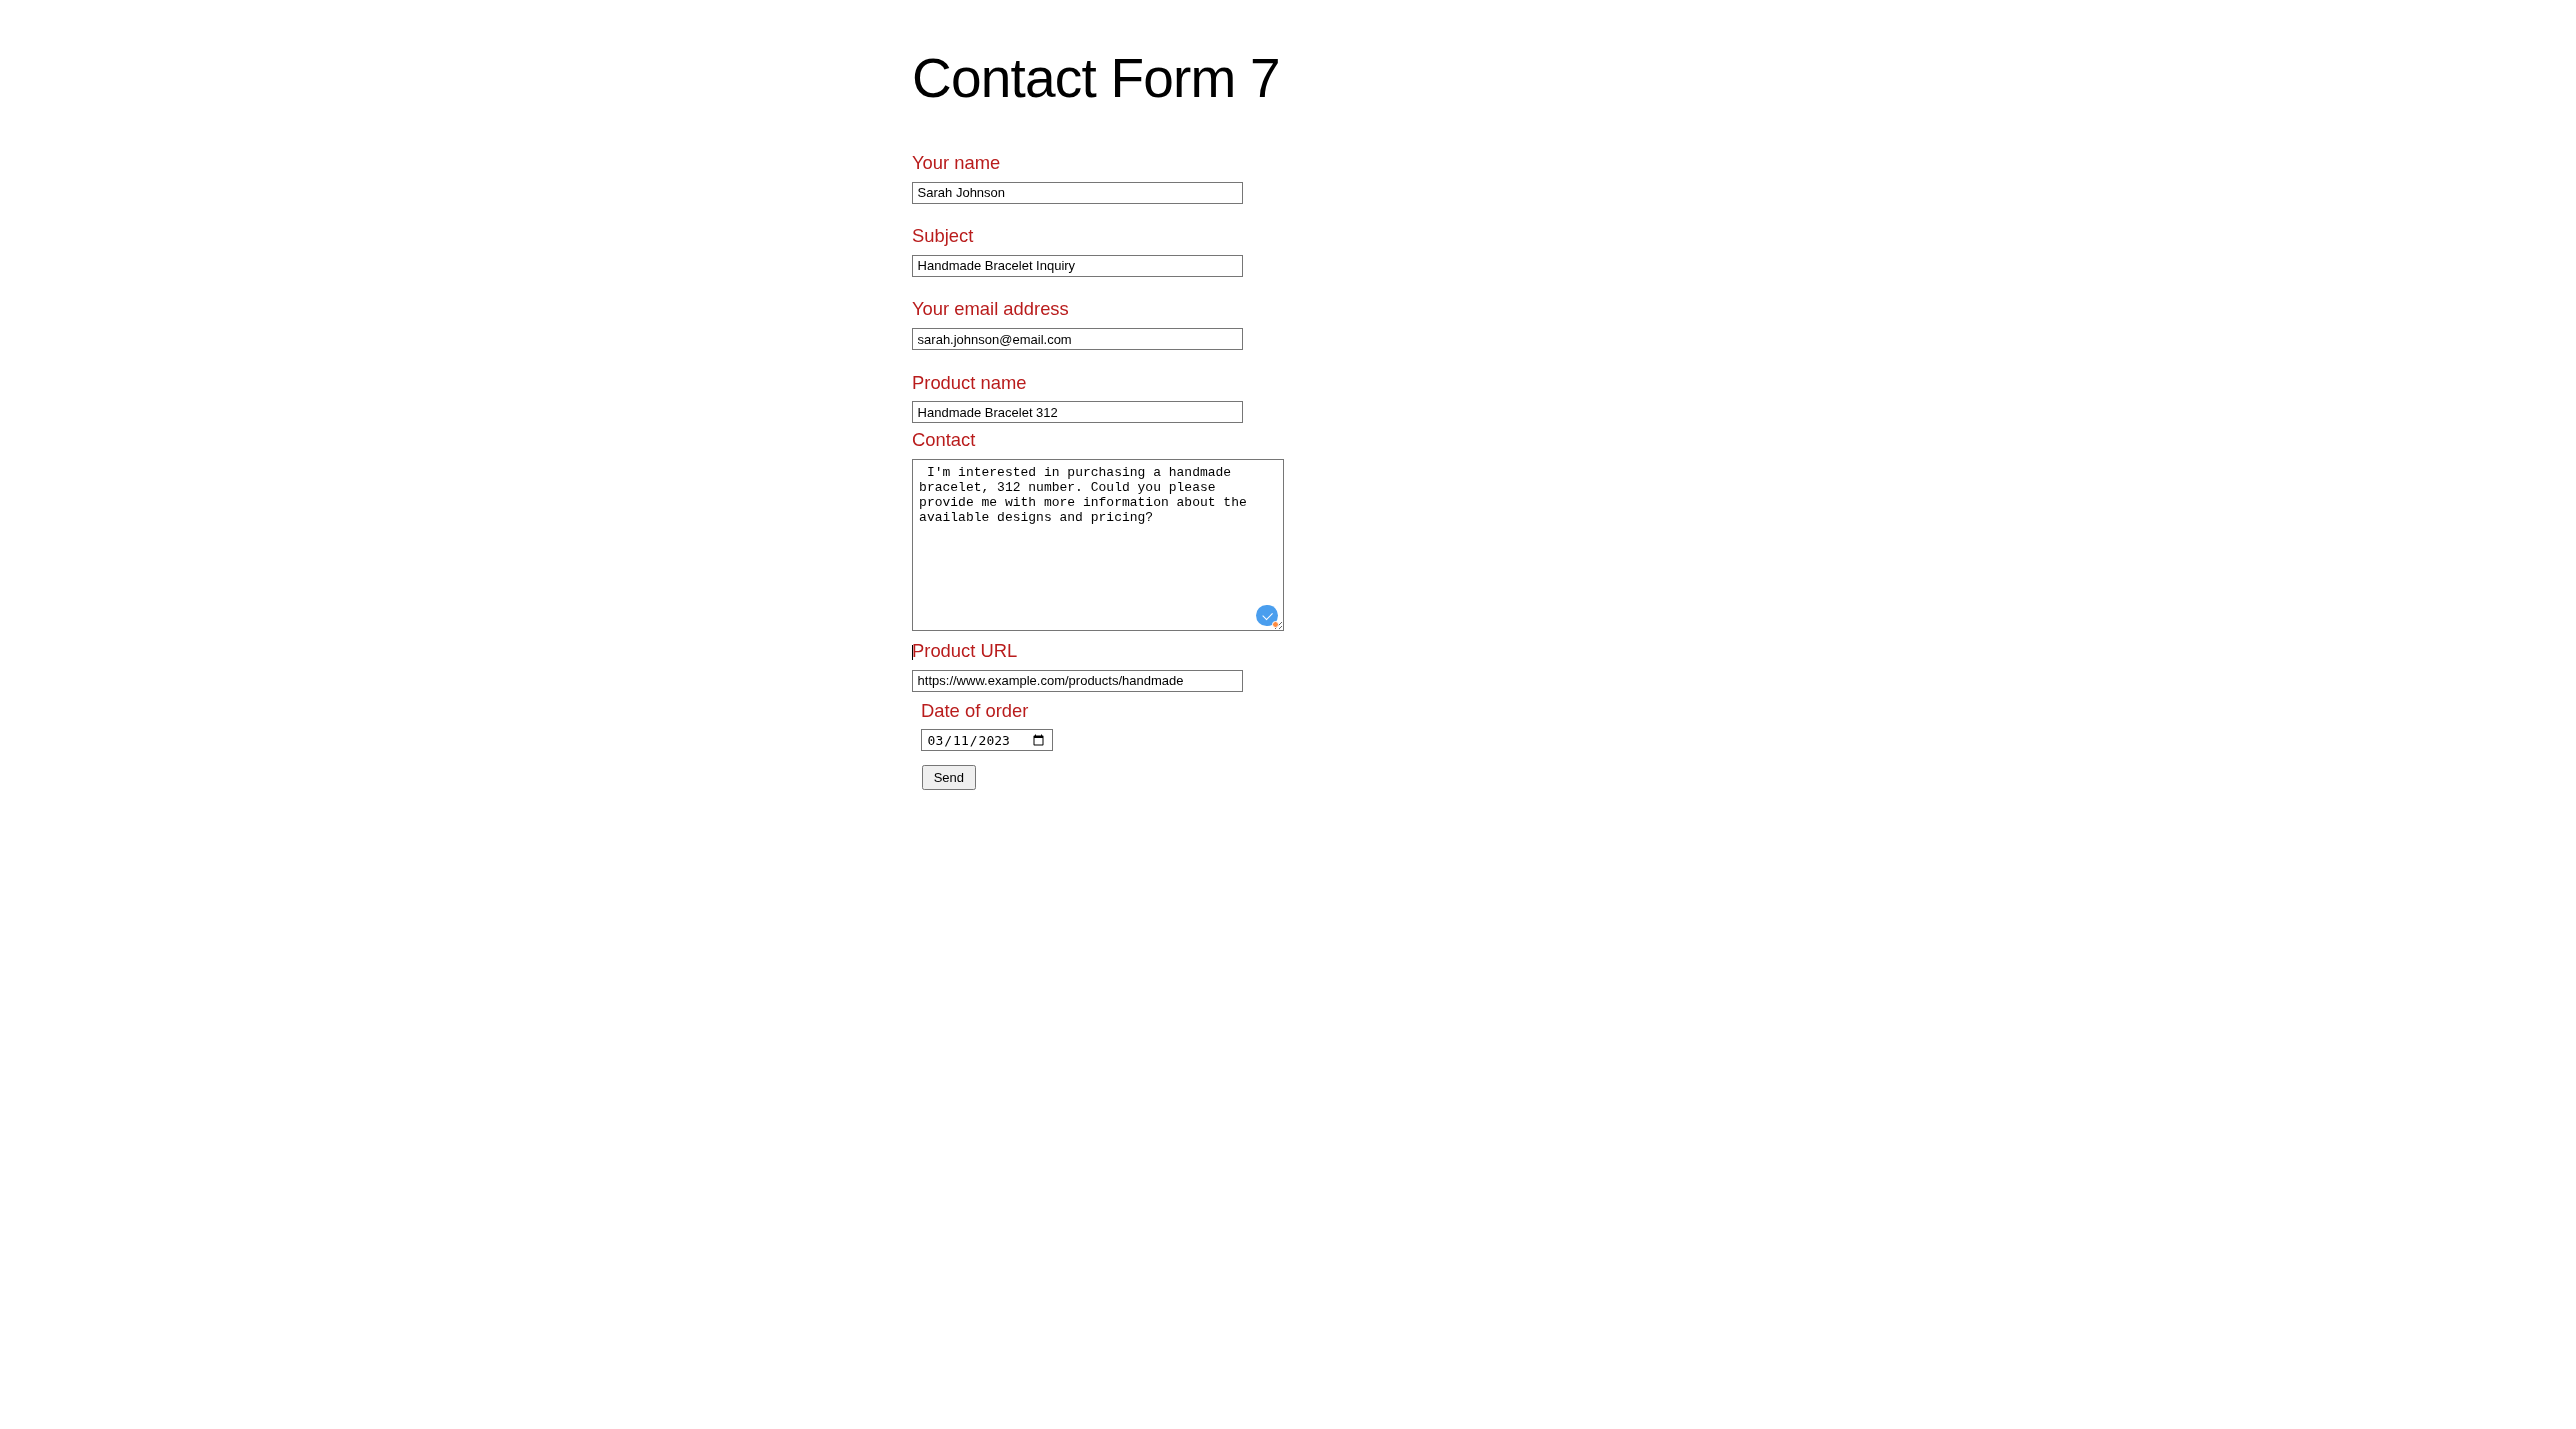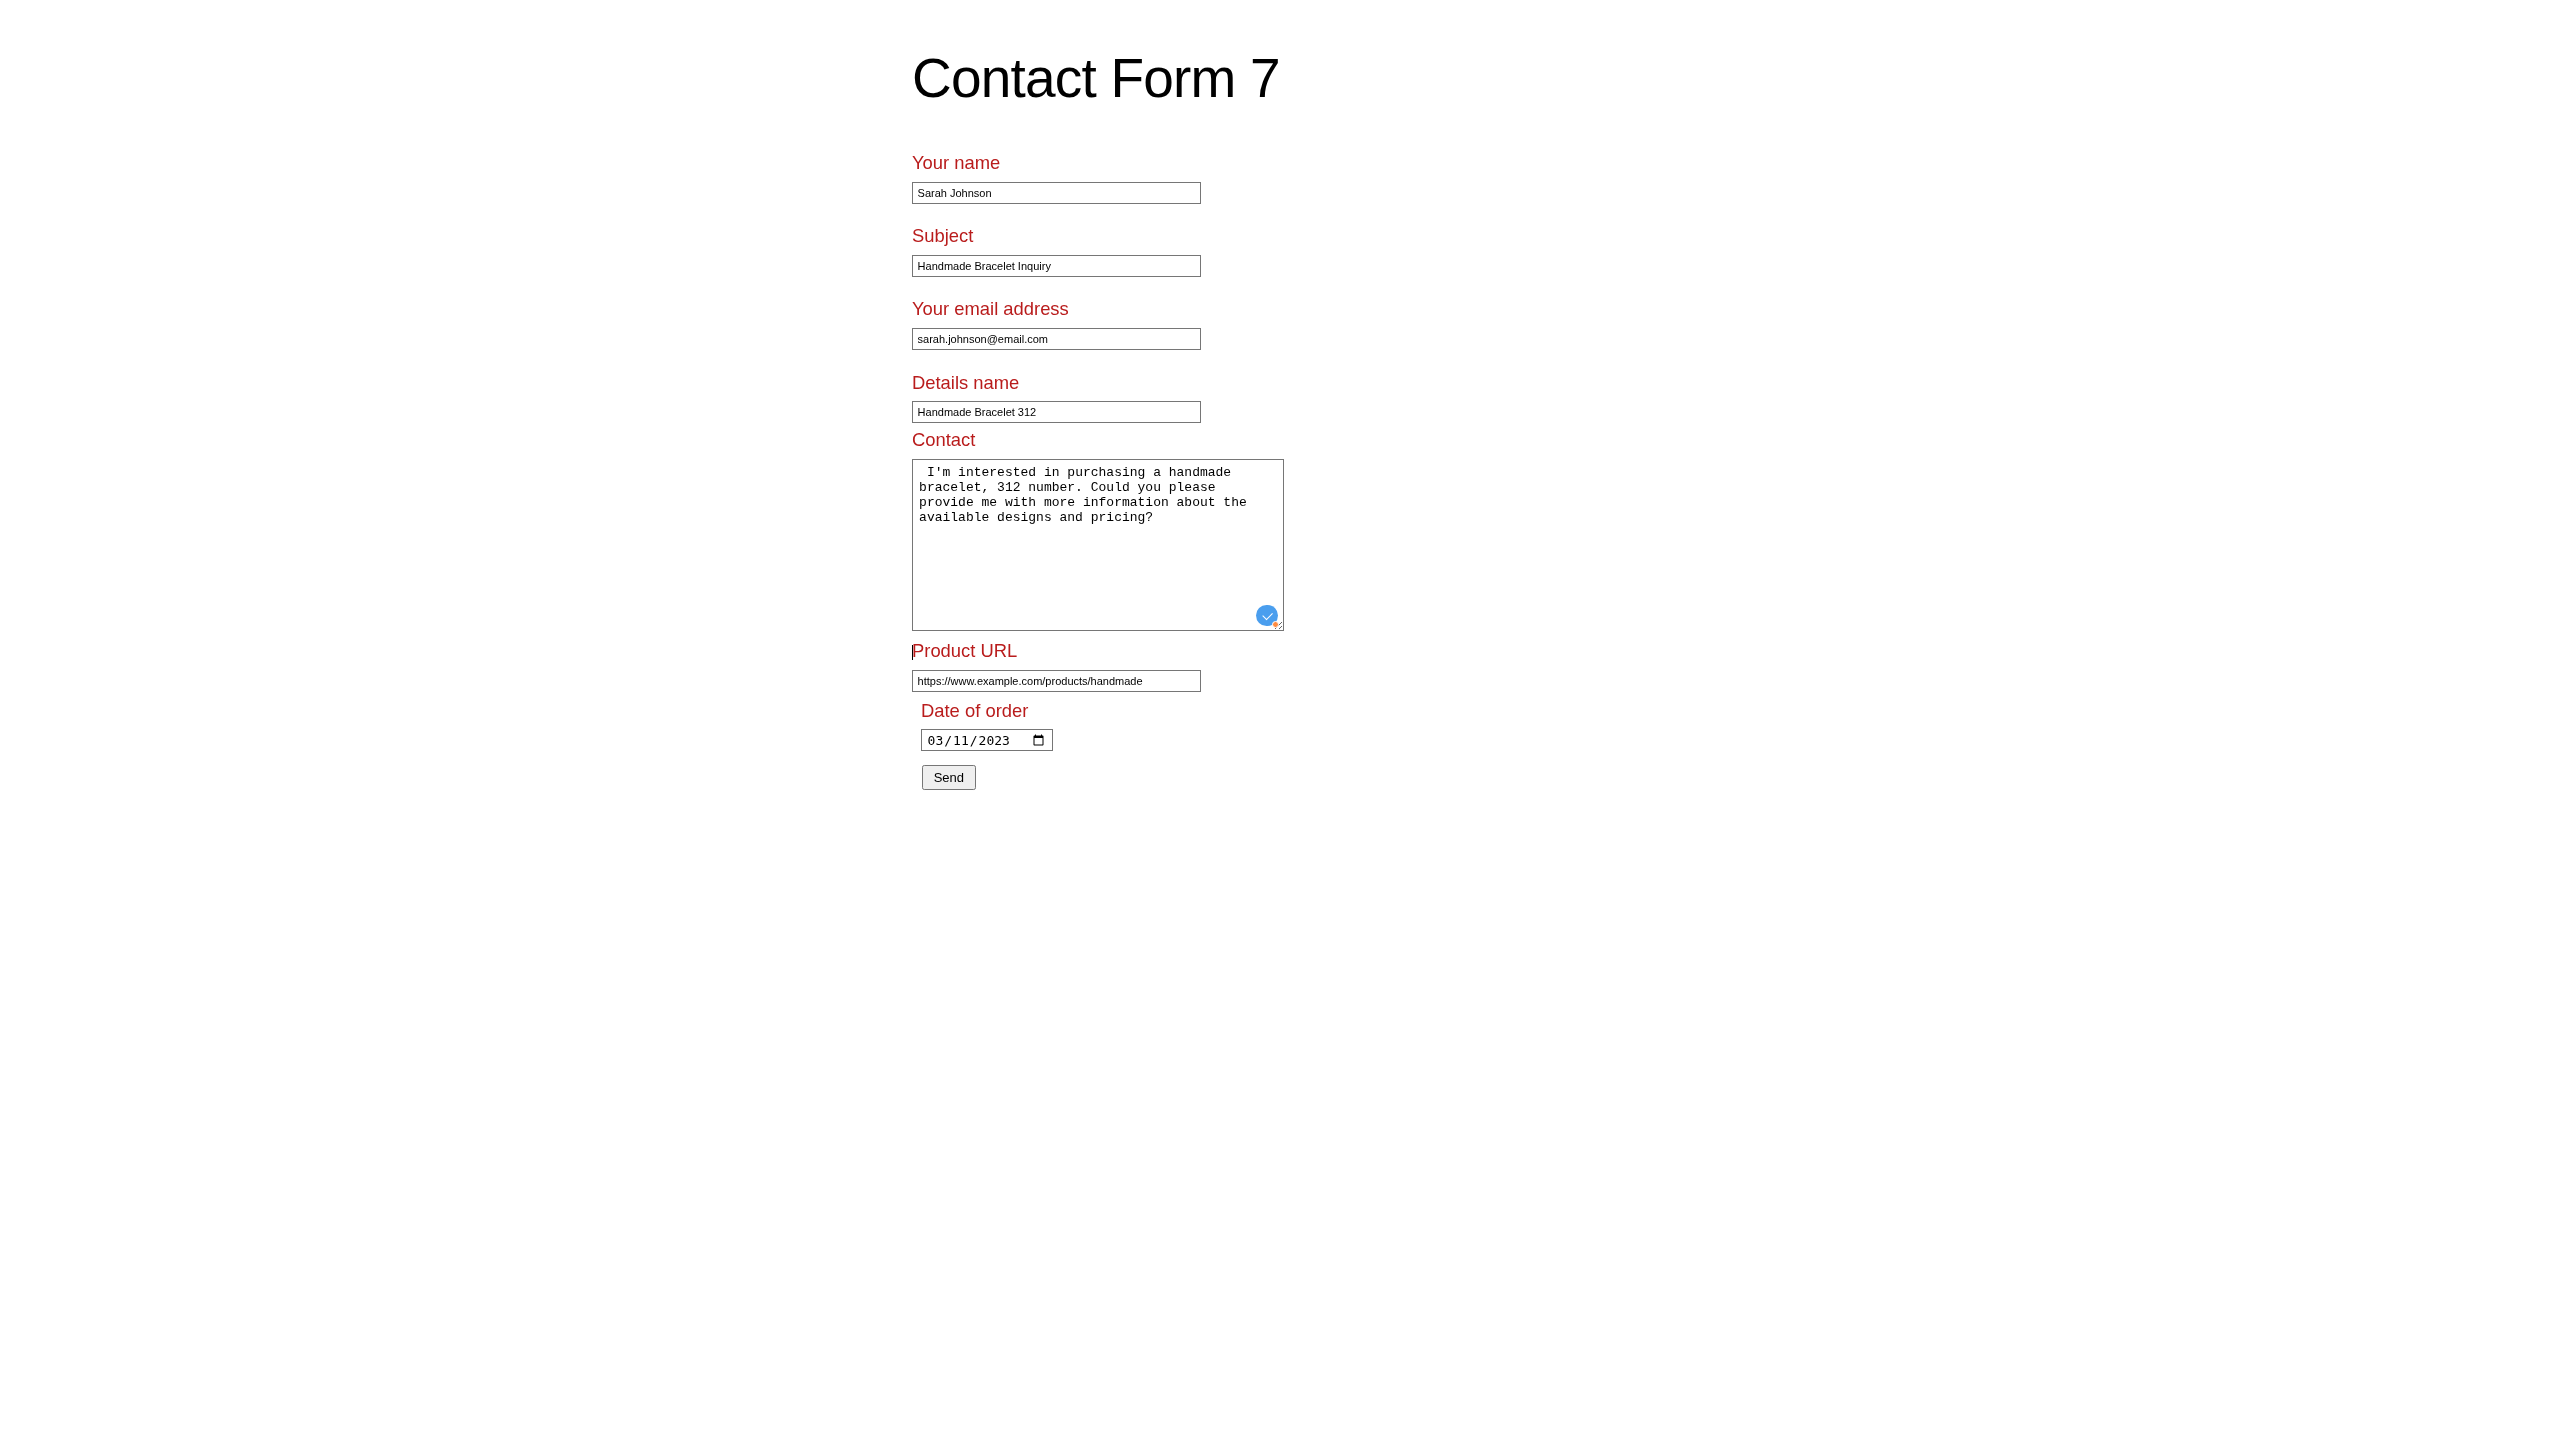--- a/index.html
+++ b/index.html
@@ -40,10 +40,10 @@
     input[type="text"],
     input[type="email"],
     input[type="url"] {
-      width: 289px;
+      width: 331px;
       height: 22px;
       padding: 1.5px 4.6px;
-      font-size: 11px;
+      font-size: 13px;
       font-family: Arial, sans-serif;
       border: 0.8px solid #767676;
       background: #ffffff;

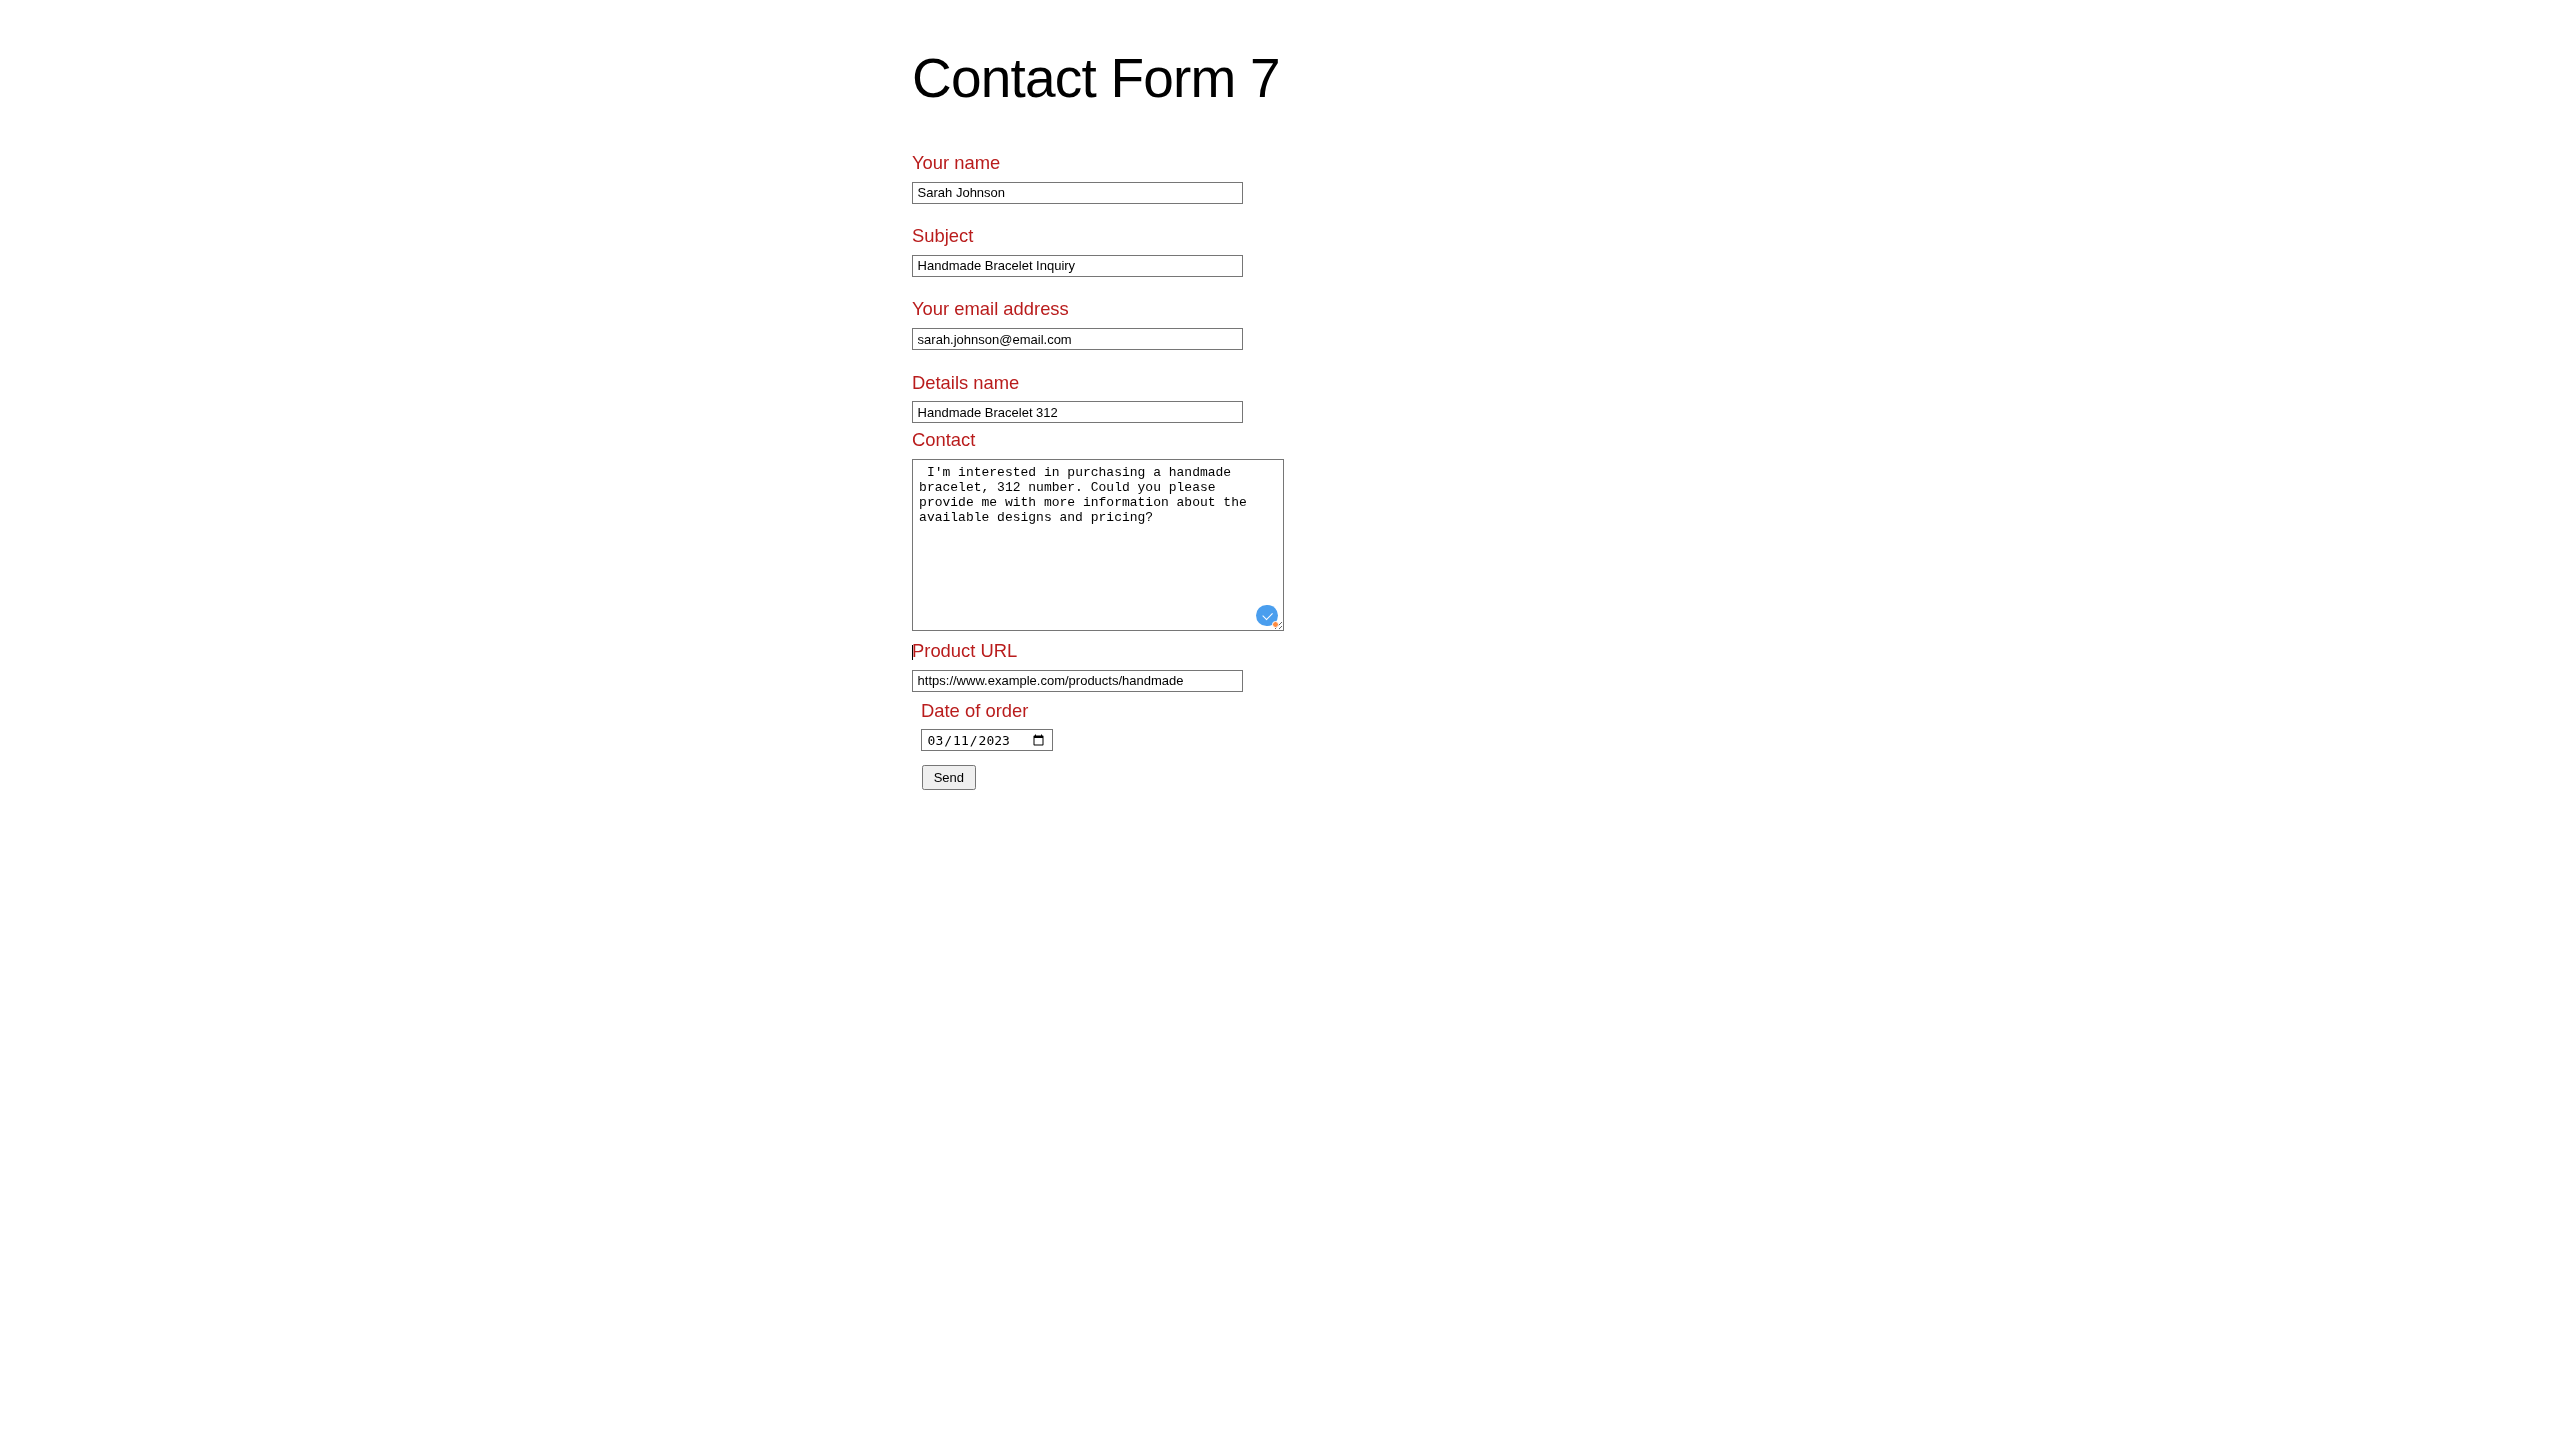--- a/index.html
+++ b/index.html
@@ -148,7 +148,7 @@
     </div>
 
     <div class="form-group-tight">
-      <label>Details name</label>
+      <label>Product name</label>
       <input type="text" value="Handmade Bracelet 312" style="">
     </div>
 

